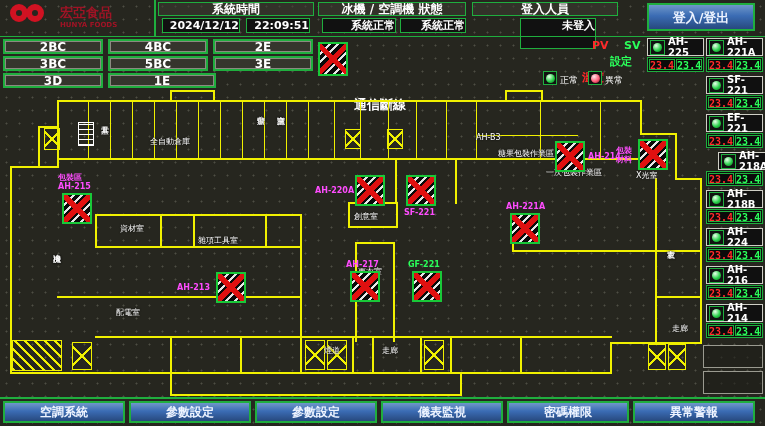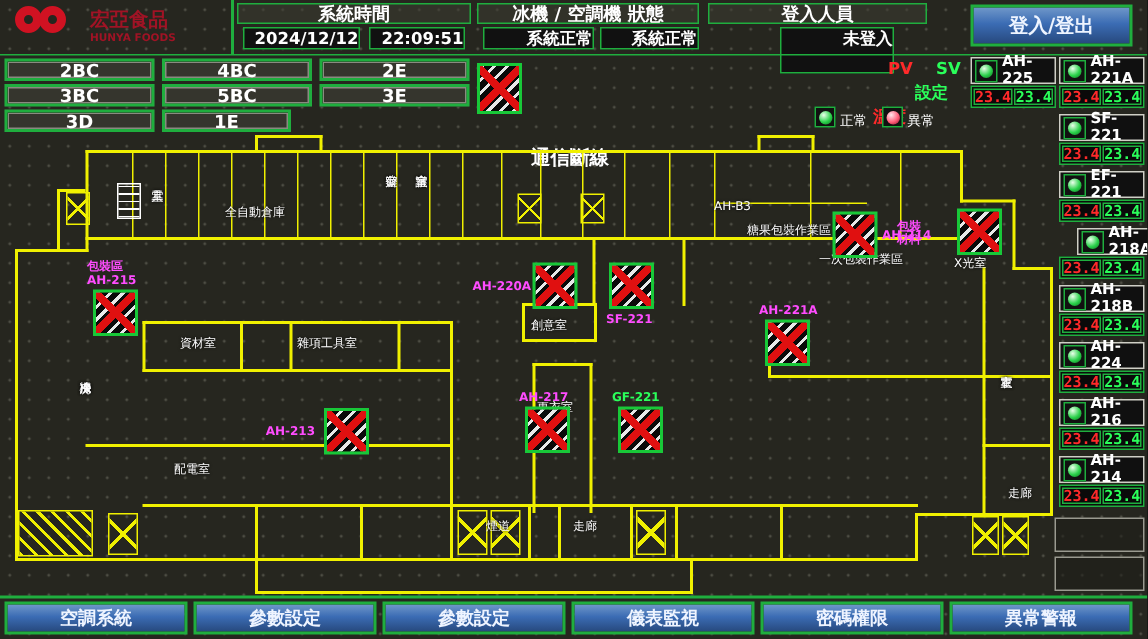--- a/index.html
+++ b/index.html
@@ -85,7 +85,7 @@
       <div class="abs floorbtn" style="left: 108px; top: 56px; width: 100px; height: 15px;">5BC</div>
       <div class="abs floorbtn" style="left: 213px; top: 56px; width: 100px; height: 15px;">3E</div>
       <div class="abs floorbtn" style="left: 3px; top: 73px; width: 100px; height: 15px;">3D</div>
-      <div class="abs floorbtn" style="left: 108px; top: 73px; width: 86px; height: 15px;">1E</div>
+      <div class="abs floorbtn" style="left: 108px; top: 73px; width: 108px; height: 15px;">1E</div>
     </div>
 
   <div class="abs commicon" style="left:318px;top:42px;width:30px;height:34px;"></div>

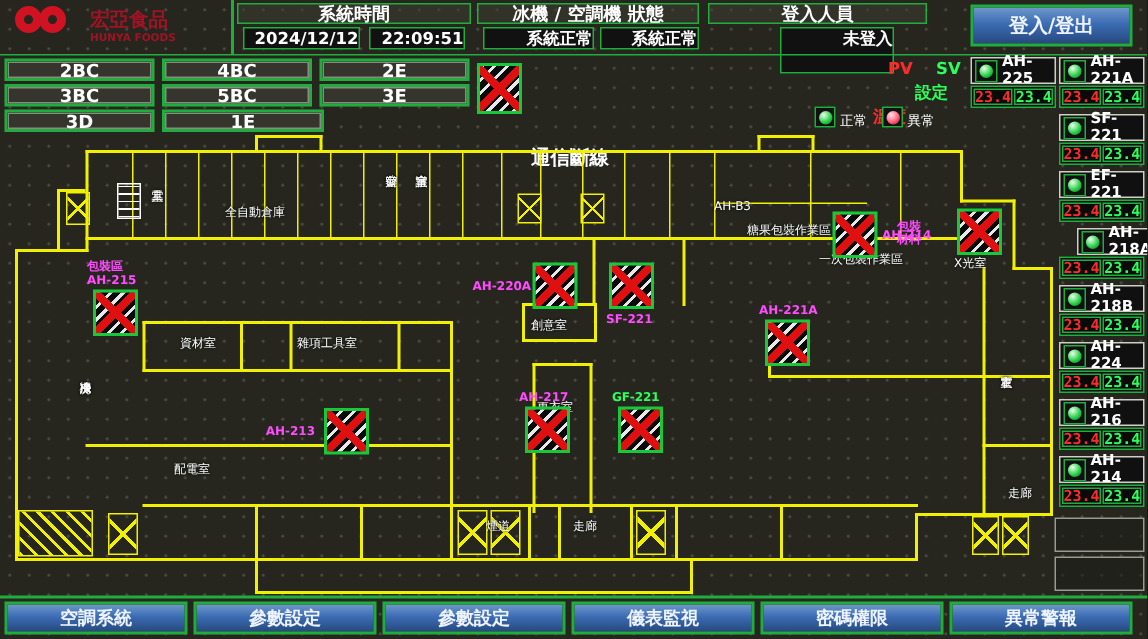--- a/index.html
+++ b/index.html
@@ -338,7 +338,7 @@
         <div>AH-214</div>
       </div>
       <div class="abs dev" style="left: 638px; top: 51px; width: 30px; height: 31px;"></div>
-      <div class="abs devlabel magenta" style="left: 598px; top: 57.5px; text-align: left; width: 34px;">
+      <div class="abs devlabel magenta" style="left: 598px; top: 57.5px; text-align: right; width: 34px;">
         <div>包裝</div>
         <div>材料</div>
       </div>

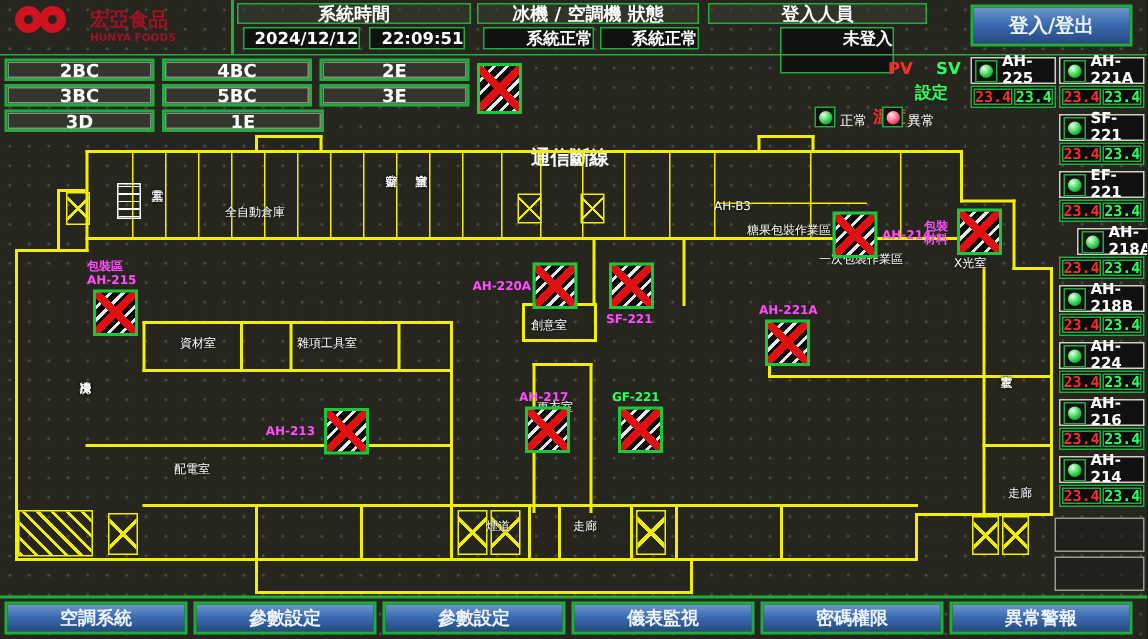--- a/index.html
+++ b/index.html
@@ -295,7 +295,7 @@
       <div class="abs room" style="left: 546px; top: 80px;">一次包裝作業區</div>
       <div class="abs room" style="left: 636px; top: 83px;">X光室</div>
       <div class="abs room" style="left: 120px; top: 136px;">資材室</div>
-      <div class="abs room" style="left: 198px; top: 136px;">雜項工具室</div>
+      <div class="abs room" style="left: 198px; top: 148px;">雜項工具室</div>
       <div class="abs room vert" style="left: 52px; top: 160px;">冷凍機房</div>
       <div class="abs room" style="left: 116px; top: 220px;">配電室</div>
       <div class="abs room" style="left: 354px; top: 124px;">創意室</div>

